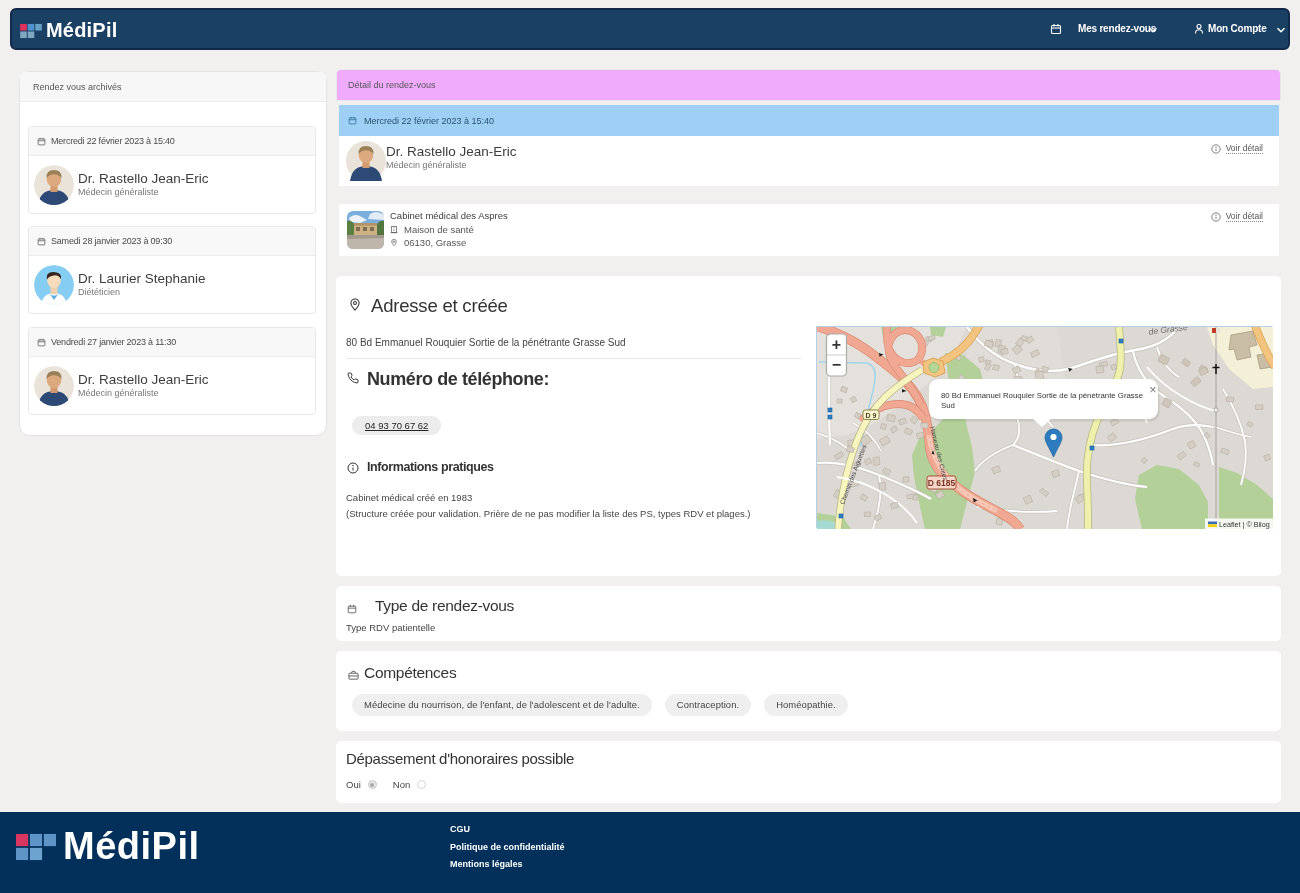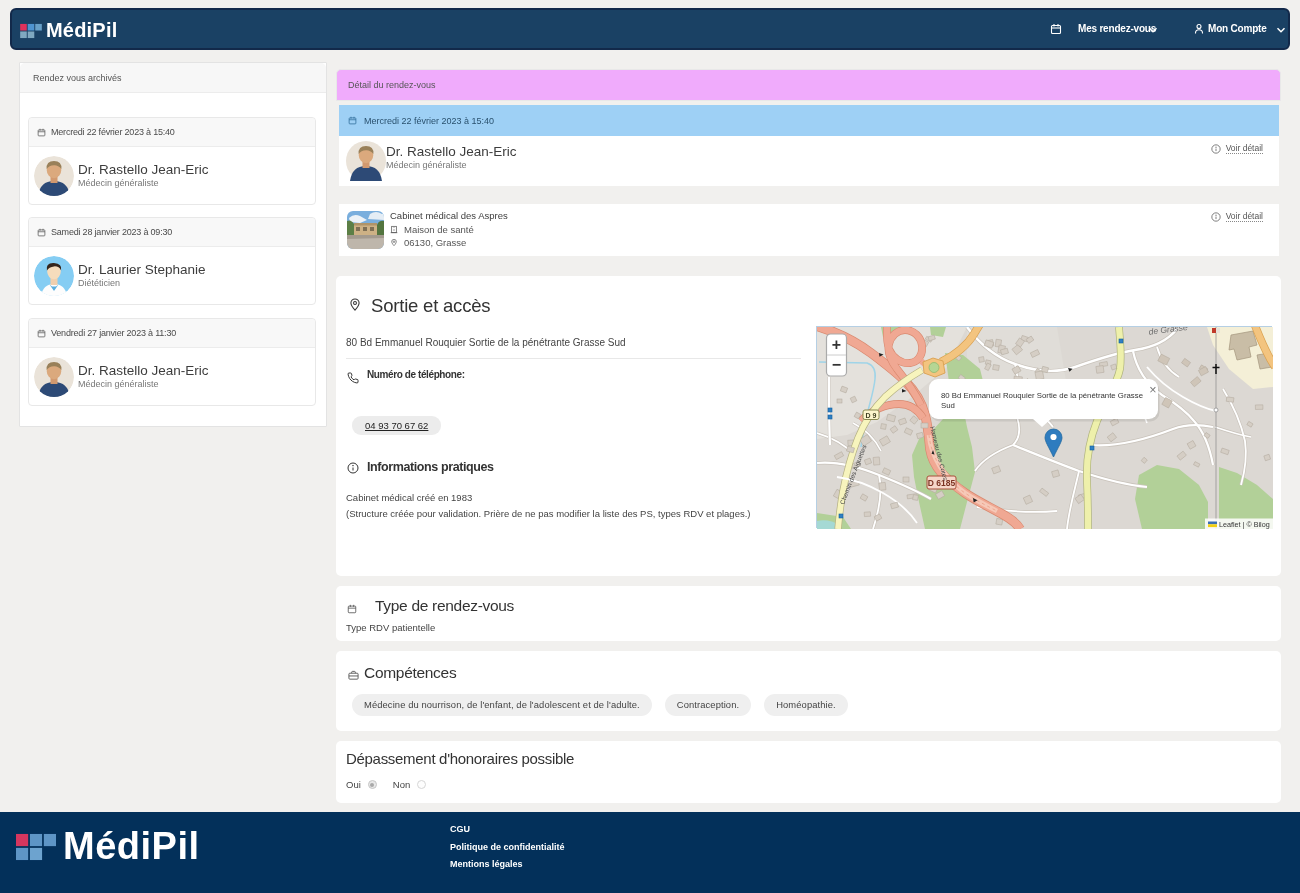--- a/index.html
+++ b/index.html
@@ -17,8 +17,8 @@
 .navitem svg { display:block; }
 
 
-#sidebar { position:absolute; left:19px; top:62px; width:308px; height:365px;
-  background:#fff; border:1px solid #e3e3e3; border-radius:1px; }
+#sidebar { position:absolute; left:19px; top:71px; width:308px; height:365px;
+  background:#fff; border:1px solid #e3e3e3; border-radius:11px; }
 #sidebar .head { height:30px; background:#f7f7f7; border-bottom:1px solid #ececec;
   border-radius:5px 5px 0 0; font-size:9px; color:#555; line-height:30px; padding-left:13px; }
 .apt { position:absolute; left:8px; width:288px; background:#fff;

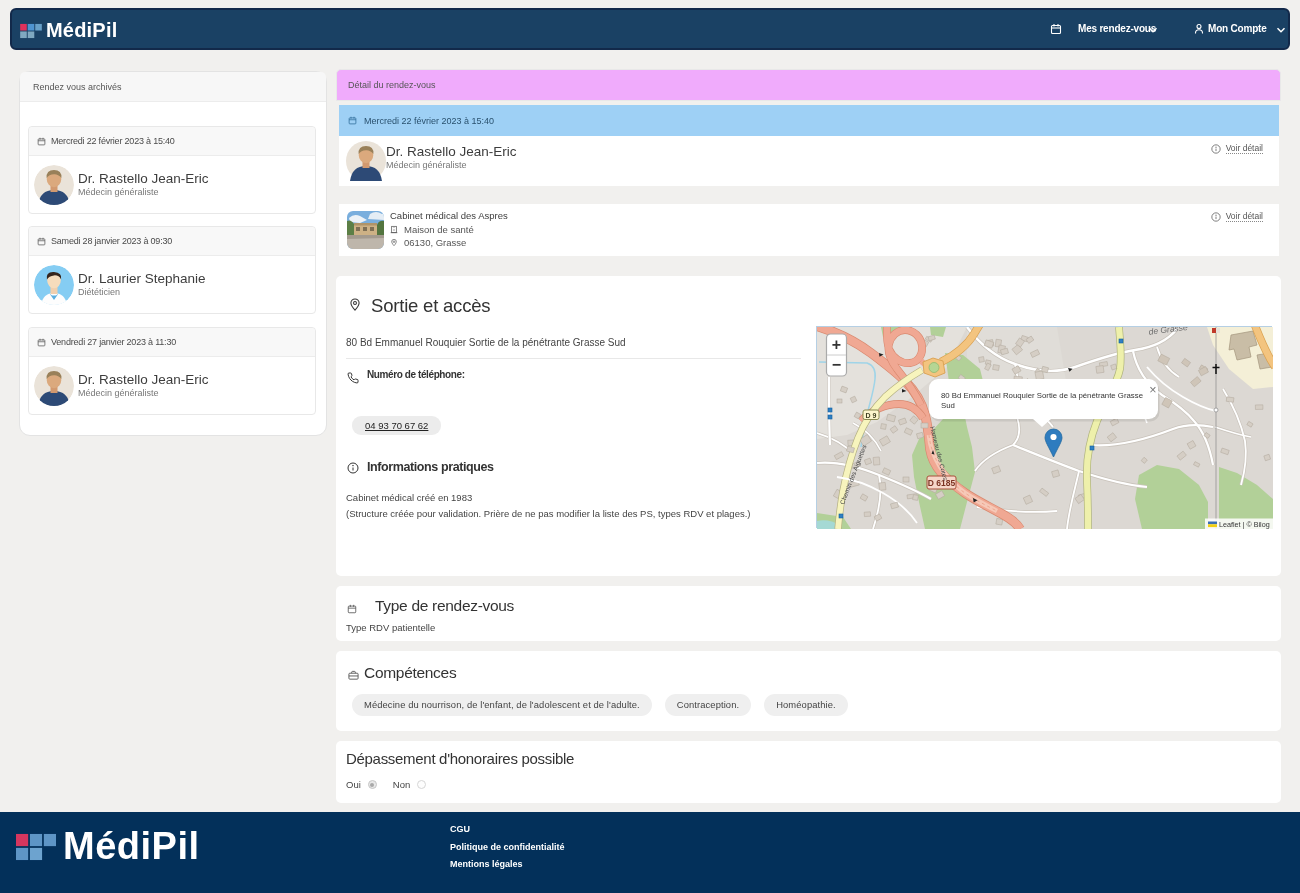--- a/index.html
+++ b/index.html
@@ -260,7 +260,7 @@
         <path d="M12 21.7 C12 21.7 5 14.2 5 9.5 A7 7 0 0 1 19 9.5 C19 14.2 12 21.7 12 21.7 Z"></path>
         <circle cx="12" cy="9.5" r="2.5"></circle>
       </svg></div>
-  <div class="abs" style="left:35px; top:19px; font-size:18.5px; color:#333; letter-spacing:-0.2px;">Sortie et accès</div>
+  <div class="abs" style="left:35px; top:19px; font-size:18.5px; color:#333; letter-spacing:-0.2px;">Adresse et créée</div>
   <div class="abs" style="left:10px; top:61px; font-size:10px; color:#444;">80 Bd Emmanuel Rouquier Sortie de la pénétrante Grasse Sud</div>
   <div class="abs" style="left:10px; top:82px; width:455px; border-top:1px solid #e8e8e8;"></div>
   <div class="abs" style="left:11px; top:94px;"><svg width="12" height="12" viewBox="0 0 24 24" fill="none" stroke="#333" stroke-width="2">

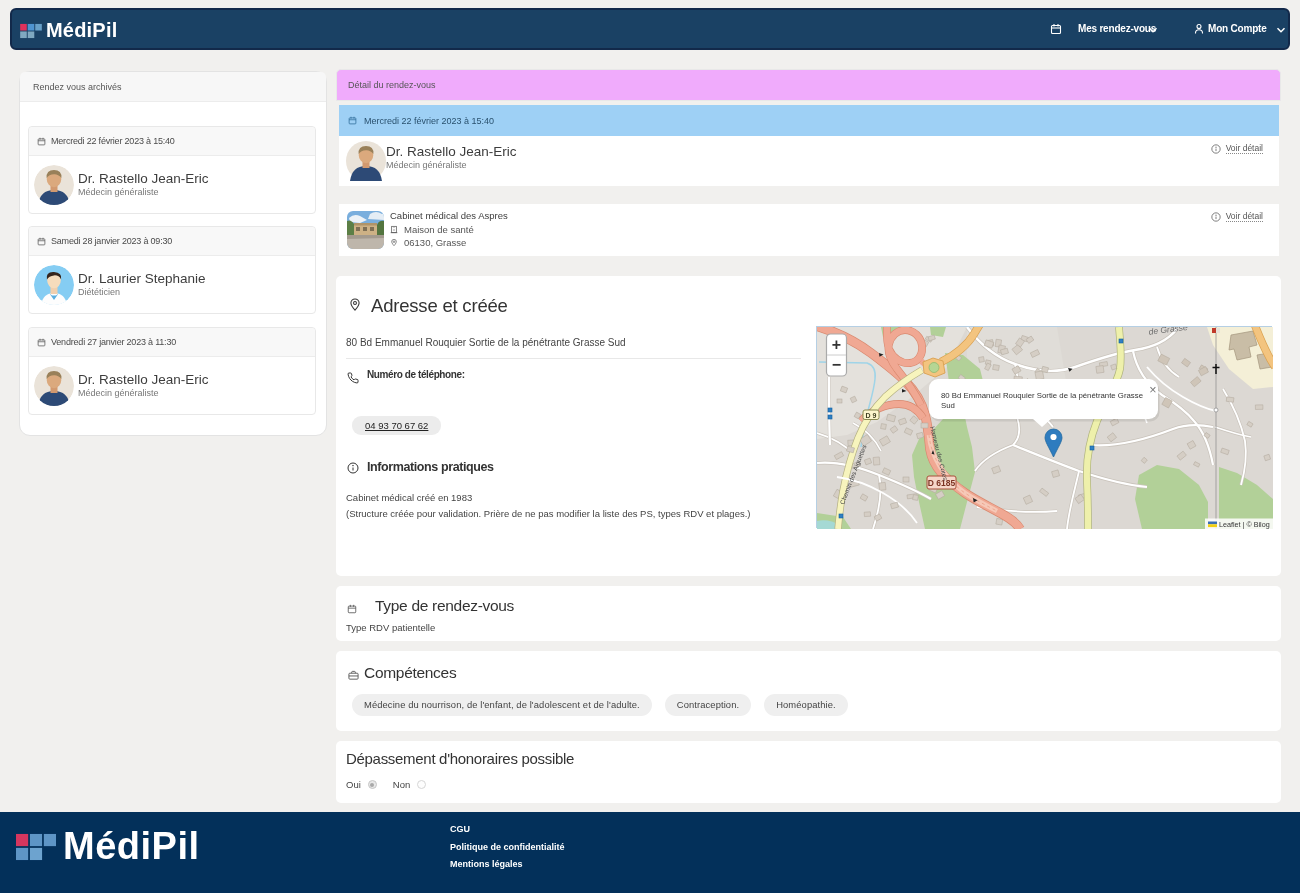--- a/index.html
+++ b/index.html
@@ -266,7 +266,7 @@
   <div class="abs" style="left:11px; top:94px;"><svg width="12" height="12" viewBox="0 0 24 24" fill="none" stroke="#333" stroke-width="2">
         <path d="M22 16.9v3a2 2 0 0 1-2.2 2 19.8 19.8 0 0 1-8.6-3.1 19.5 19.5 0 0 1-6-6A19.8 19.8 0 0 1 2.1 4.2 2 2 0 0 1 4.1 2h3a2 2 0 0 1 2 1.7c.1.9.3 1.8.6 2.7a2 2 0 0 1-.4 2.1L8 9.8a16 16 0 0 0 6 6l1.3-1.3a2 2 0 0 1 2.1-.4c.9.3 1.8.5 2.7.6a2 2 0 0 1 1.9 2z"></path>
       </svg></div>
-  <div class="abs" style="left:31px; top:93px; font-size:10px; font-weight:bold; color:#333; letter-spacing:-0.4px;">Numéro de téléphone:</div>
+  <div class="abs" style="left:31px; top:93px; font-size:18px; font-weight:bold; color:#333; letter-spacing:-0.4px;">Numéro de téléphone:</div>
   <div class="abs" style="left:16px; top:140px; background:#ececec; border-radius:9px; padding:4px 13px; font-size:9.5px; color:#222;"><span style="text-decoration:underline;">04 93 70 67 62</span></div>
   <div class="abs" style="left:11px; top:184px;"><svg width="12" height="12" viewBox="0 0 24 24" fill="none" stroke="#333" stroke-width="2">
         <circle cx="12" cy="12" r="10"></circle>

